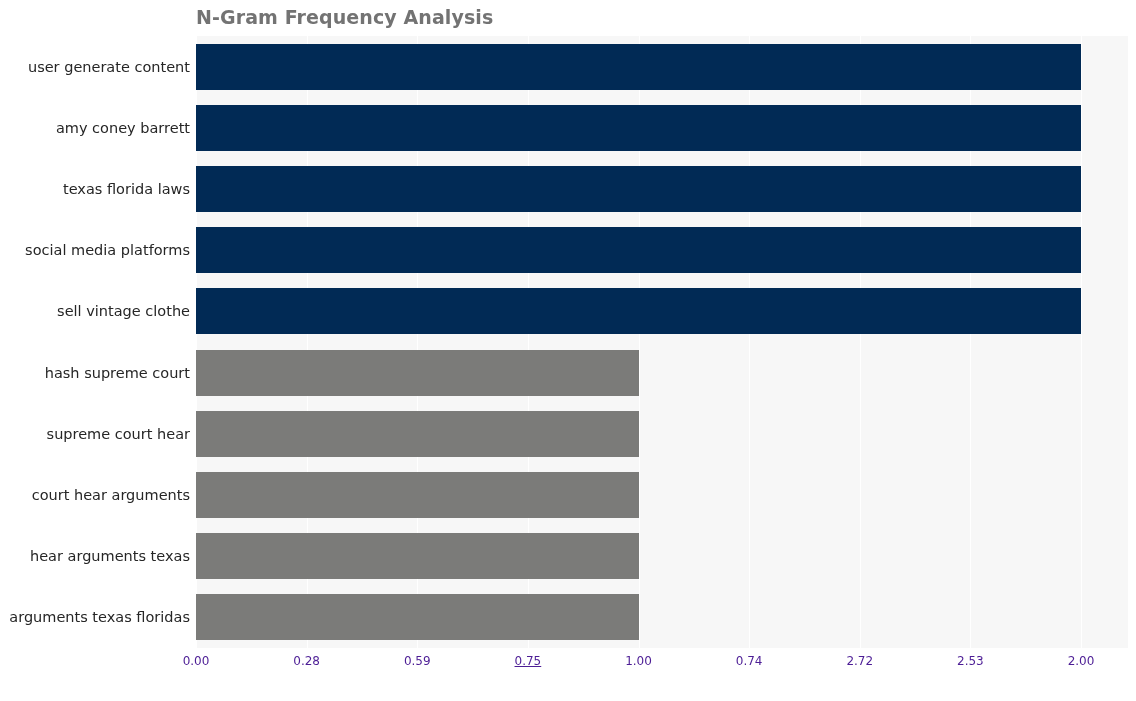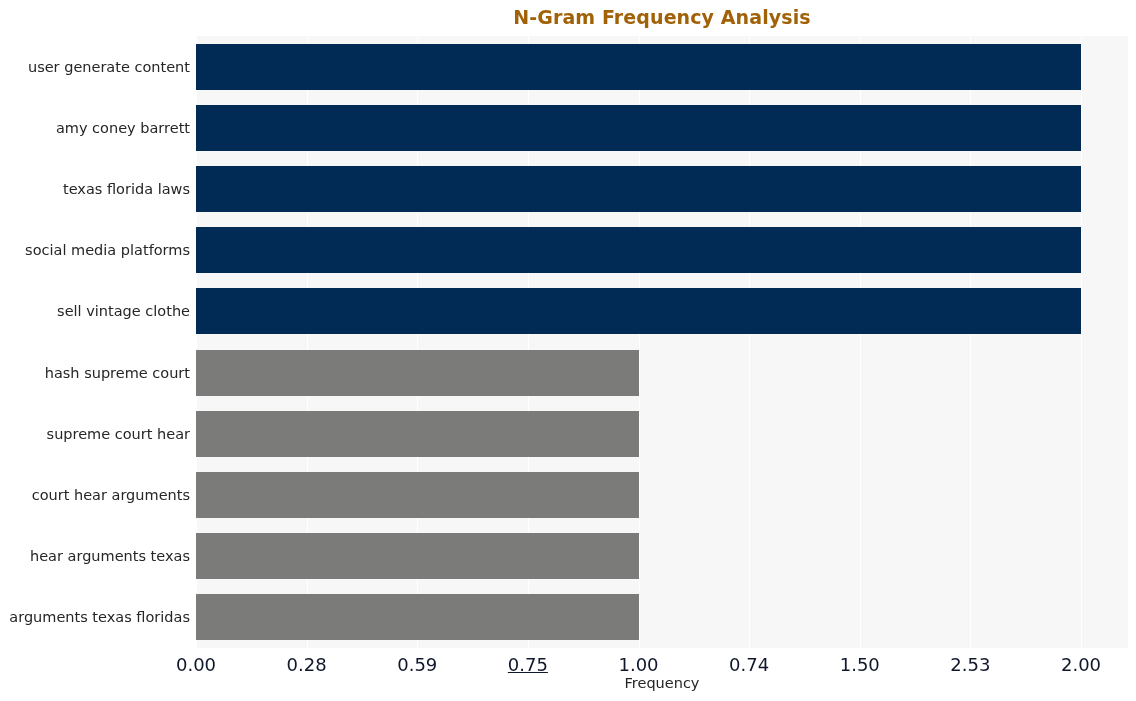--- a/index.html
+++ b/index.html
@@ -29,10 +29,9 @@
     left: 196px;
     top: 6px;
     width: 932px;
-    text-align: center;
     font-size: 19px;
     font-weight: bold;
-    color: #a16207;
+    color: #737373;
     letter-spacing: 0.1px;
     white-space: nowrap;
   }

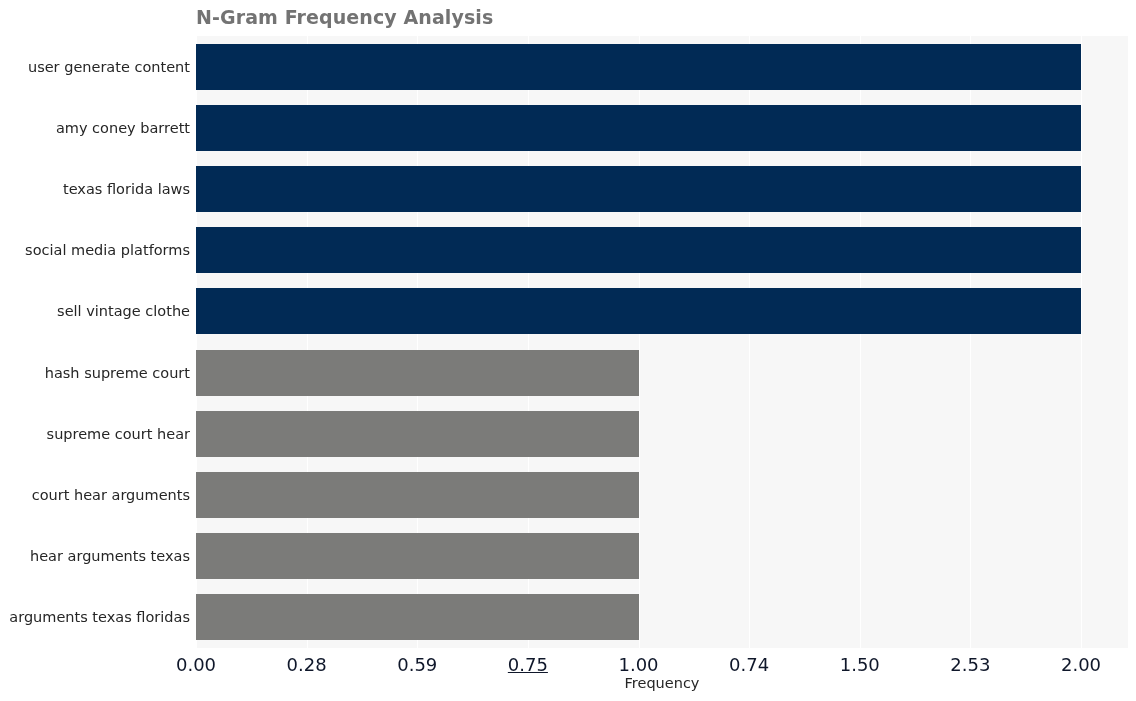--- a/index.html
+++ b/index.html
@@ -80,8 +80,8 @@
     width: 120px;
     margin-left: -60px;
     text-align: center;
-    font-size: 18px;
-    color: #0f172a;
+    font-size: 12px;
+    color: #4c1d95;
     white-space: nowrap;
   }
 

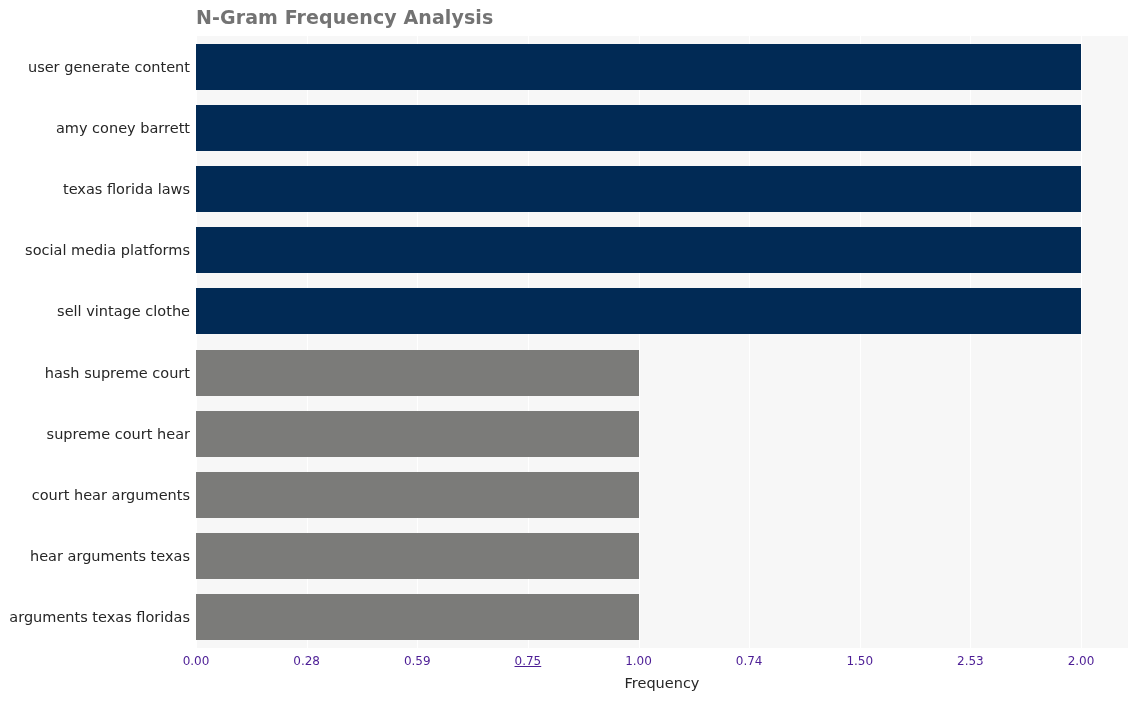--- a/index.html
+++ b/index.html
@@ -148,7 +148,7 @@
       <div class="xtick" style="left: 527.875px; text-decoration: underline;">0.75</div>
       <div class="xtick" style="left: 638.5px; text-align: center;">1.00</div>
       <div class="xtick" style="left: 749.125px;">0.74</div>
-      <div class="xtick" style="left: 859.75px;">1.50</div>
+      <div class="xtick" style="left: 859.75px;">2.72</div>
       <div class="xtick" style="left: 970.375px;">2.53</div>
       <div class="xtick" style="left: 1081px;">2.00</div>
     </div>

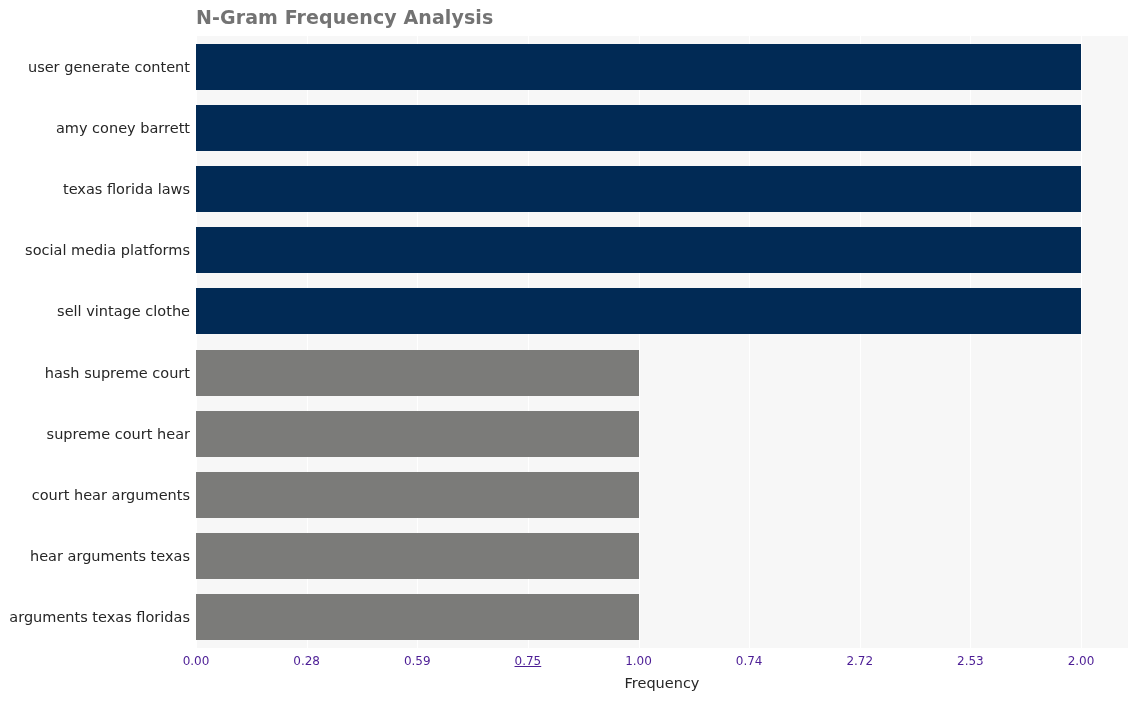--- a/index.html
+++ b/index.html
@@ -153,7 +153,6 @@
       <div class="xtick" style="left: 1081px;">2.00</div>
     </div>
 
-  <div id="xaxis-label">Frequency</div>
 
 </div>
 

